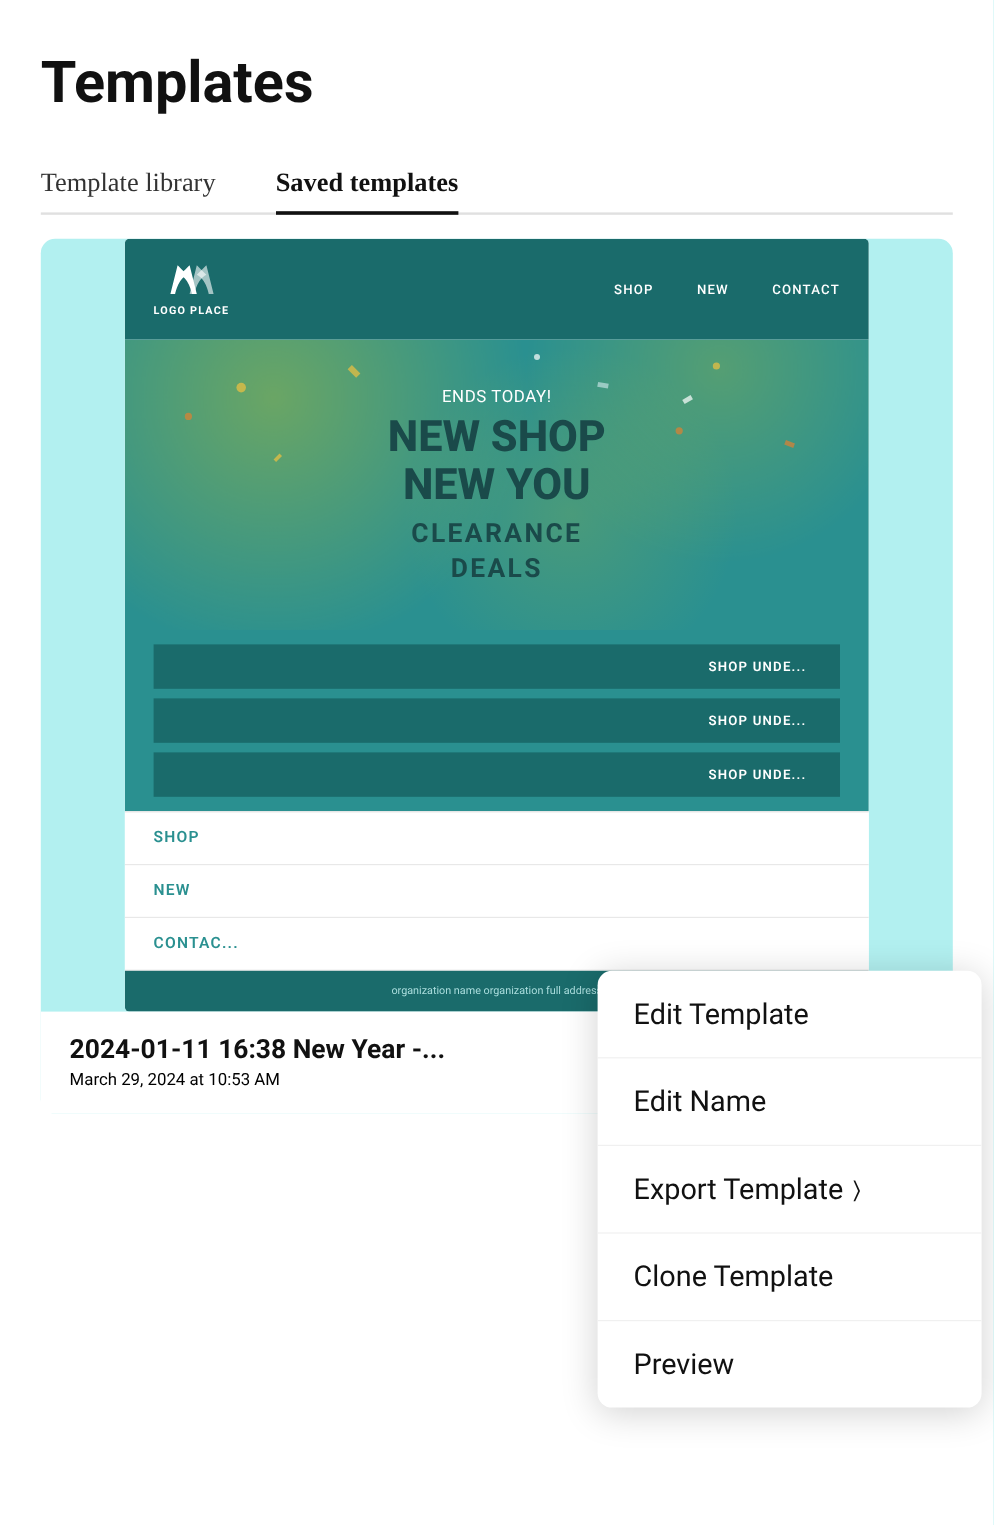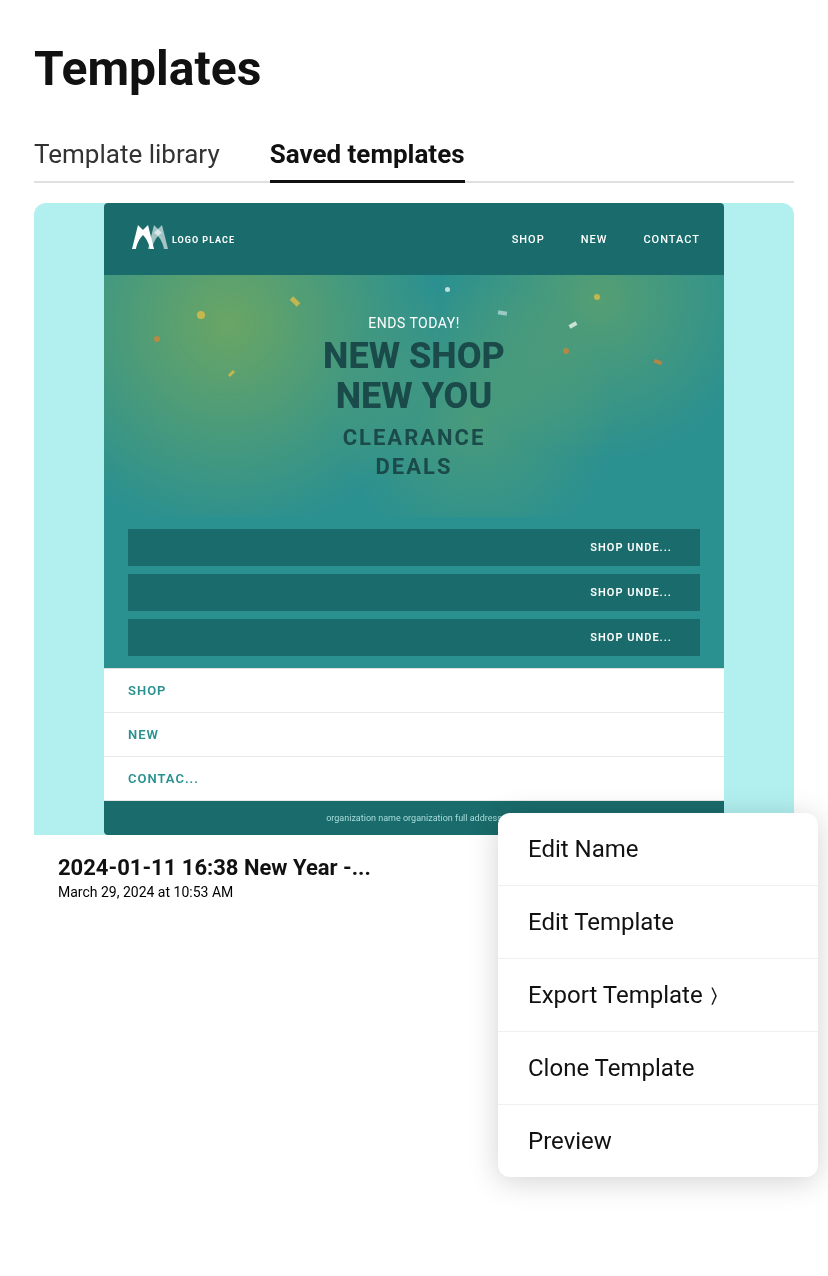--- a/index.html
+++ b/index.html
@@ -30,7 +30,7 @@
     }
 
     .tab-item {
-      font-size: 26px;
+      font-size: 22px;
       font-weight: 400;
       color: #333;
       padding: 12px 0;
@@ -39,6 +39,7 @@
       white-space: nowrap;
       position: relative;
       text-decoration: none;
+      font-family: Liberation Serif, serif;
     }
 
     .tab-item.active {

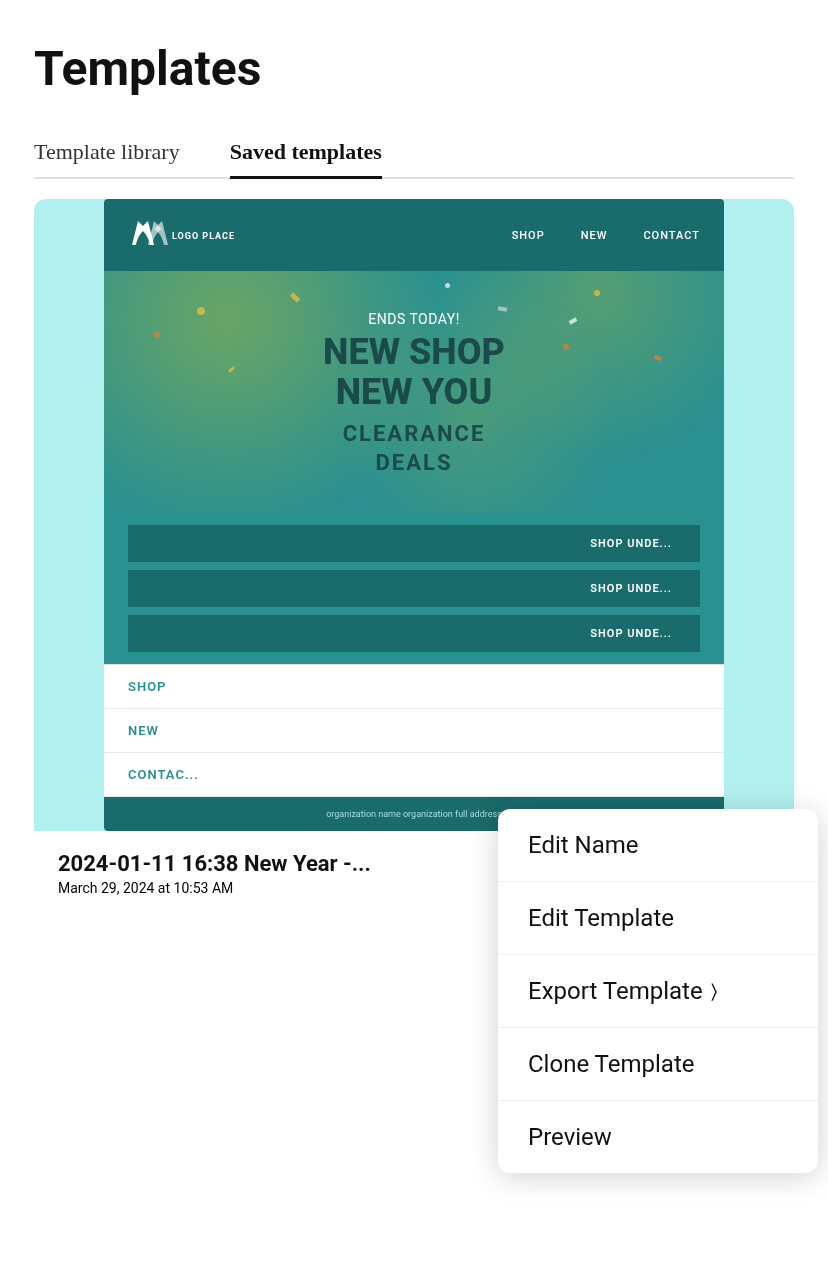--- a/index.html
+++ b/index.html
@@ -95,7 +95,7 @@
 
     .logo-area {
       display: flex;
-      flex-direction: row;
+      flex-direction: column;
       align-items: center;
     }
 

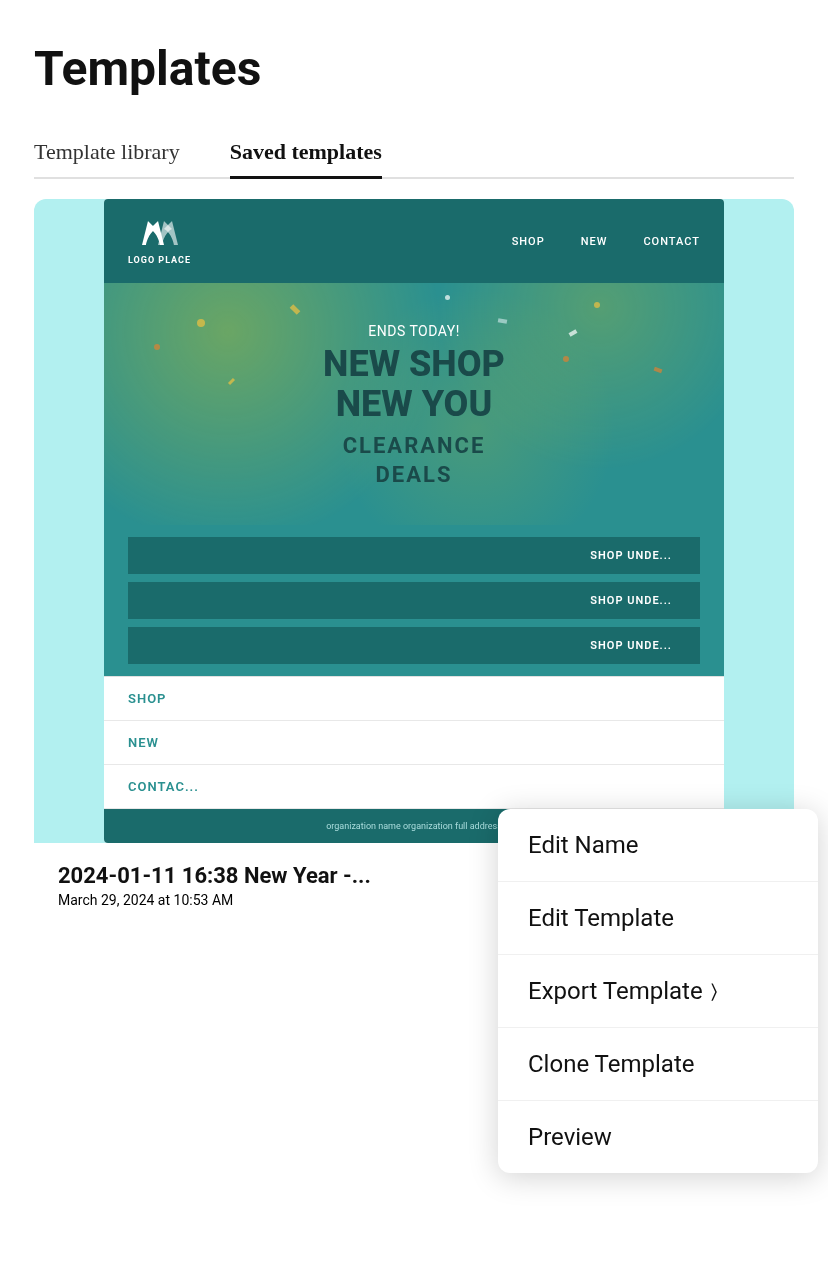--- a/index.html
+++ b/index.html
@@ -377,10 +377,10 @@
 
   <div class="context-menu">
     <div class="context-menu-item">
+      <span>Edit Template</span>
+    </div>
+    <div class="context-menu-item">
       <span>Edit Name</span>
-    </div>
-    <div class="context-menu-item">
-      <span>Edit Template</span>
     </div>
     <div class="context-menu-item">
       <span>Export Template</span>

